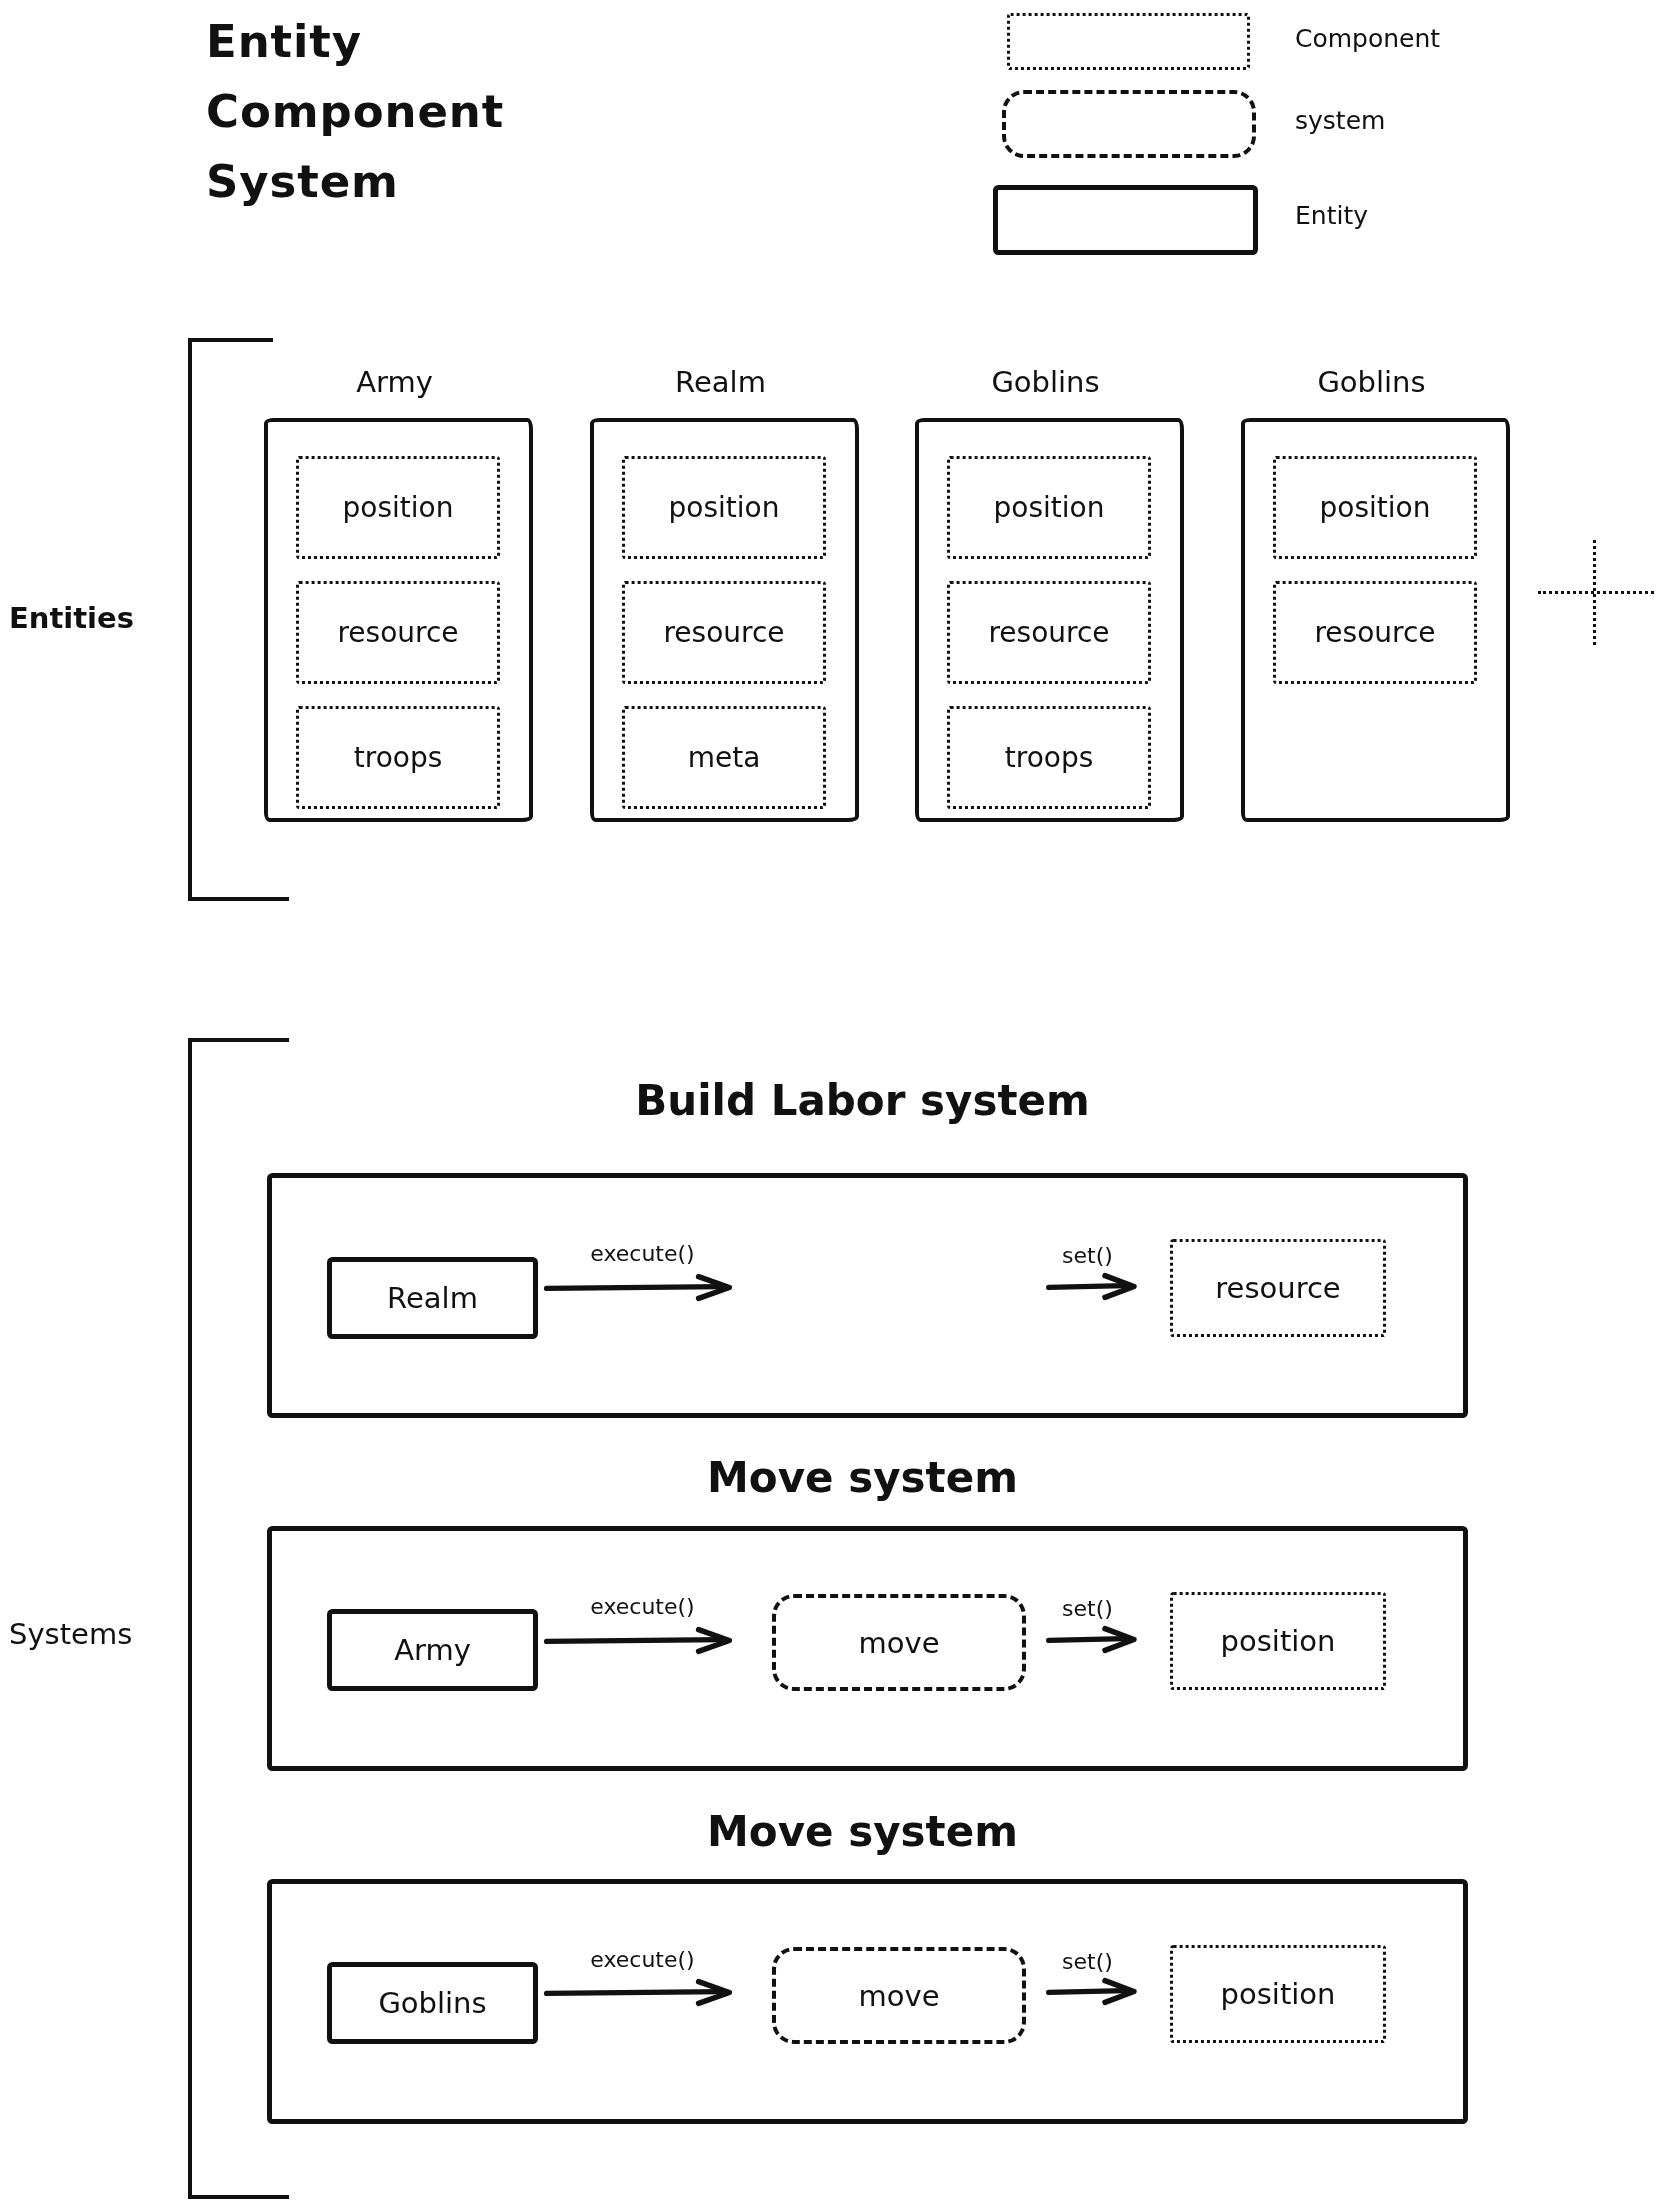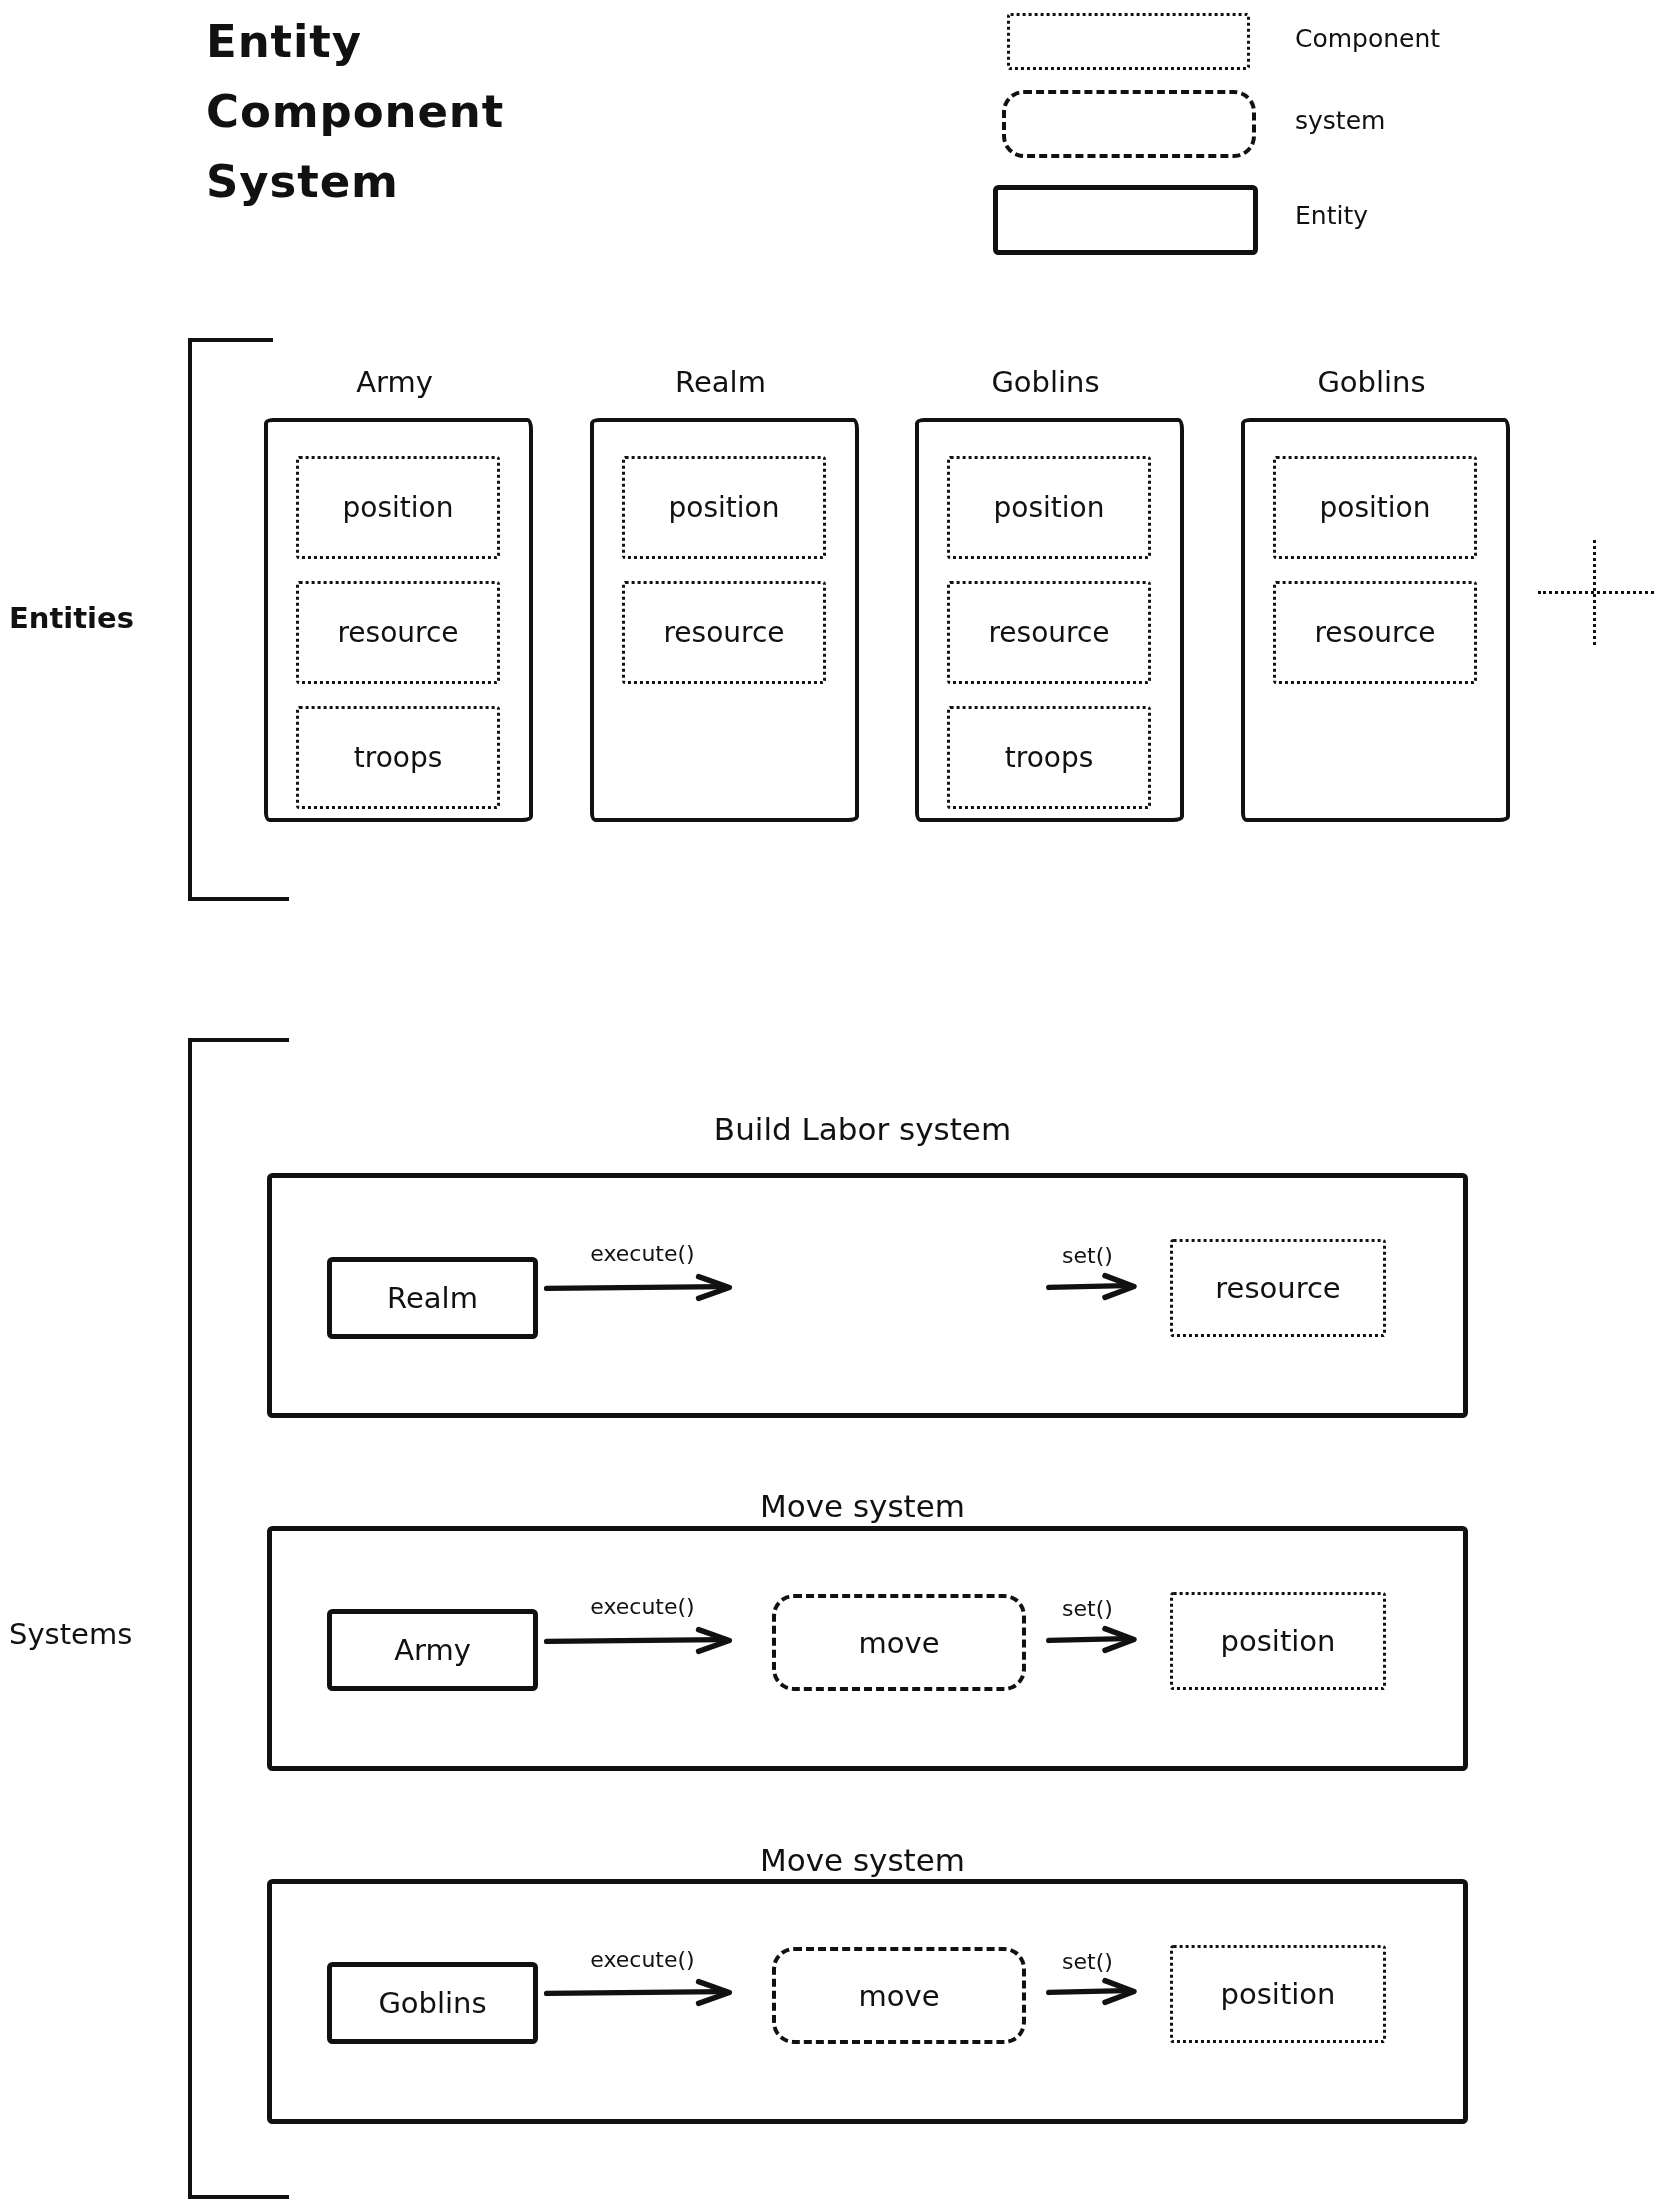--- a/index.html
+++ b/index.html
@@ -71,6 +71,7 @@
   <div class="abs box-solid entity-card" style="left:590px;top:418px;">
     <div class="abs box-dotted comp ctr comp-label" style="top:34px;">position</div>
     <div class="abs box-dotted comp ctr comp-label" style="top:159px;">resource</div>
+    <div class="abs box-dotted comp ctr comp-label" style="top:284px;">meta</div>
   </div>
 
   <div class="abs entity-title ctr" style="left:915px;top:360px;width:261px;height:43px;">Goblins</div>

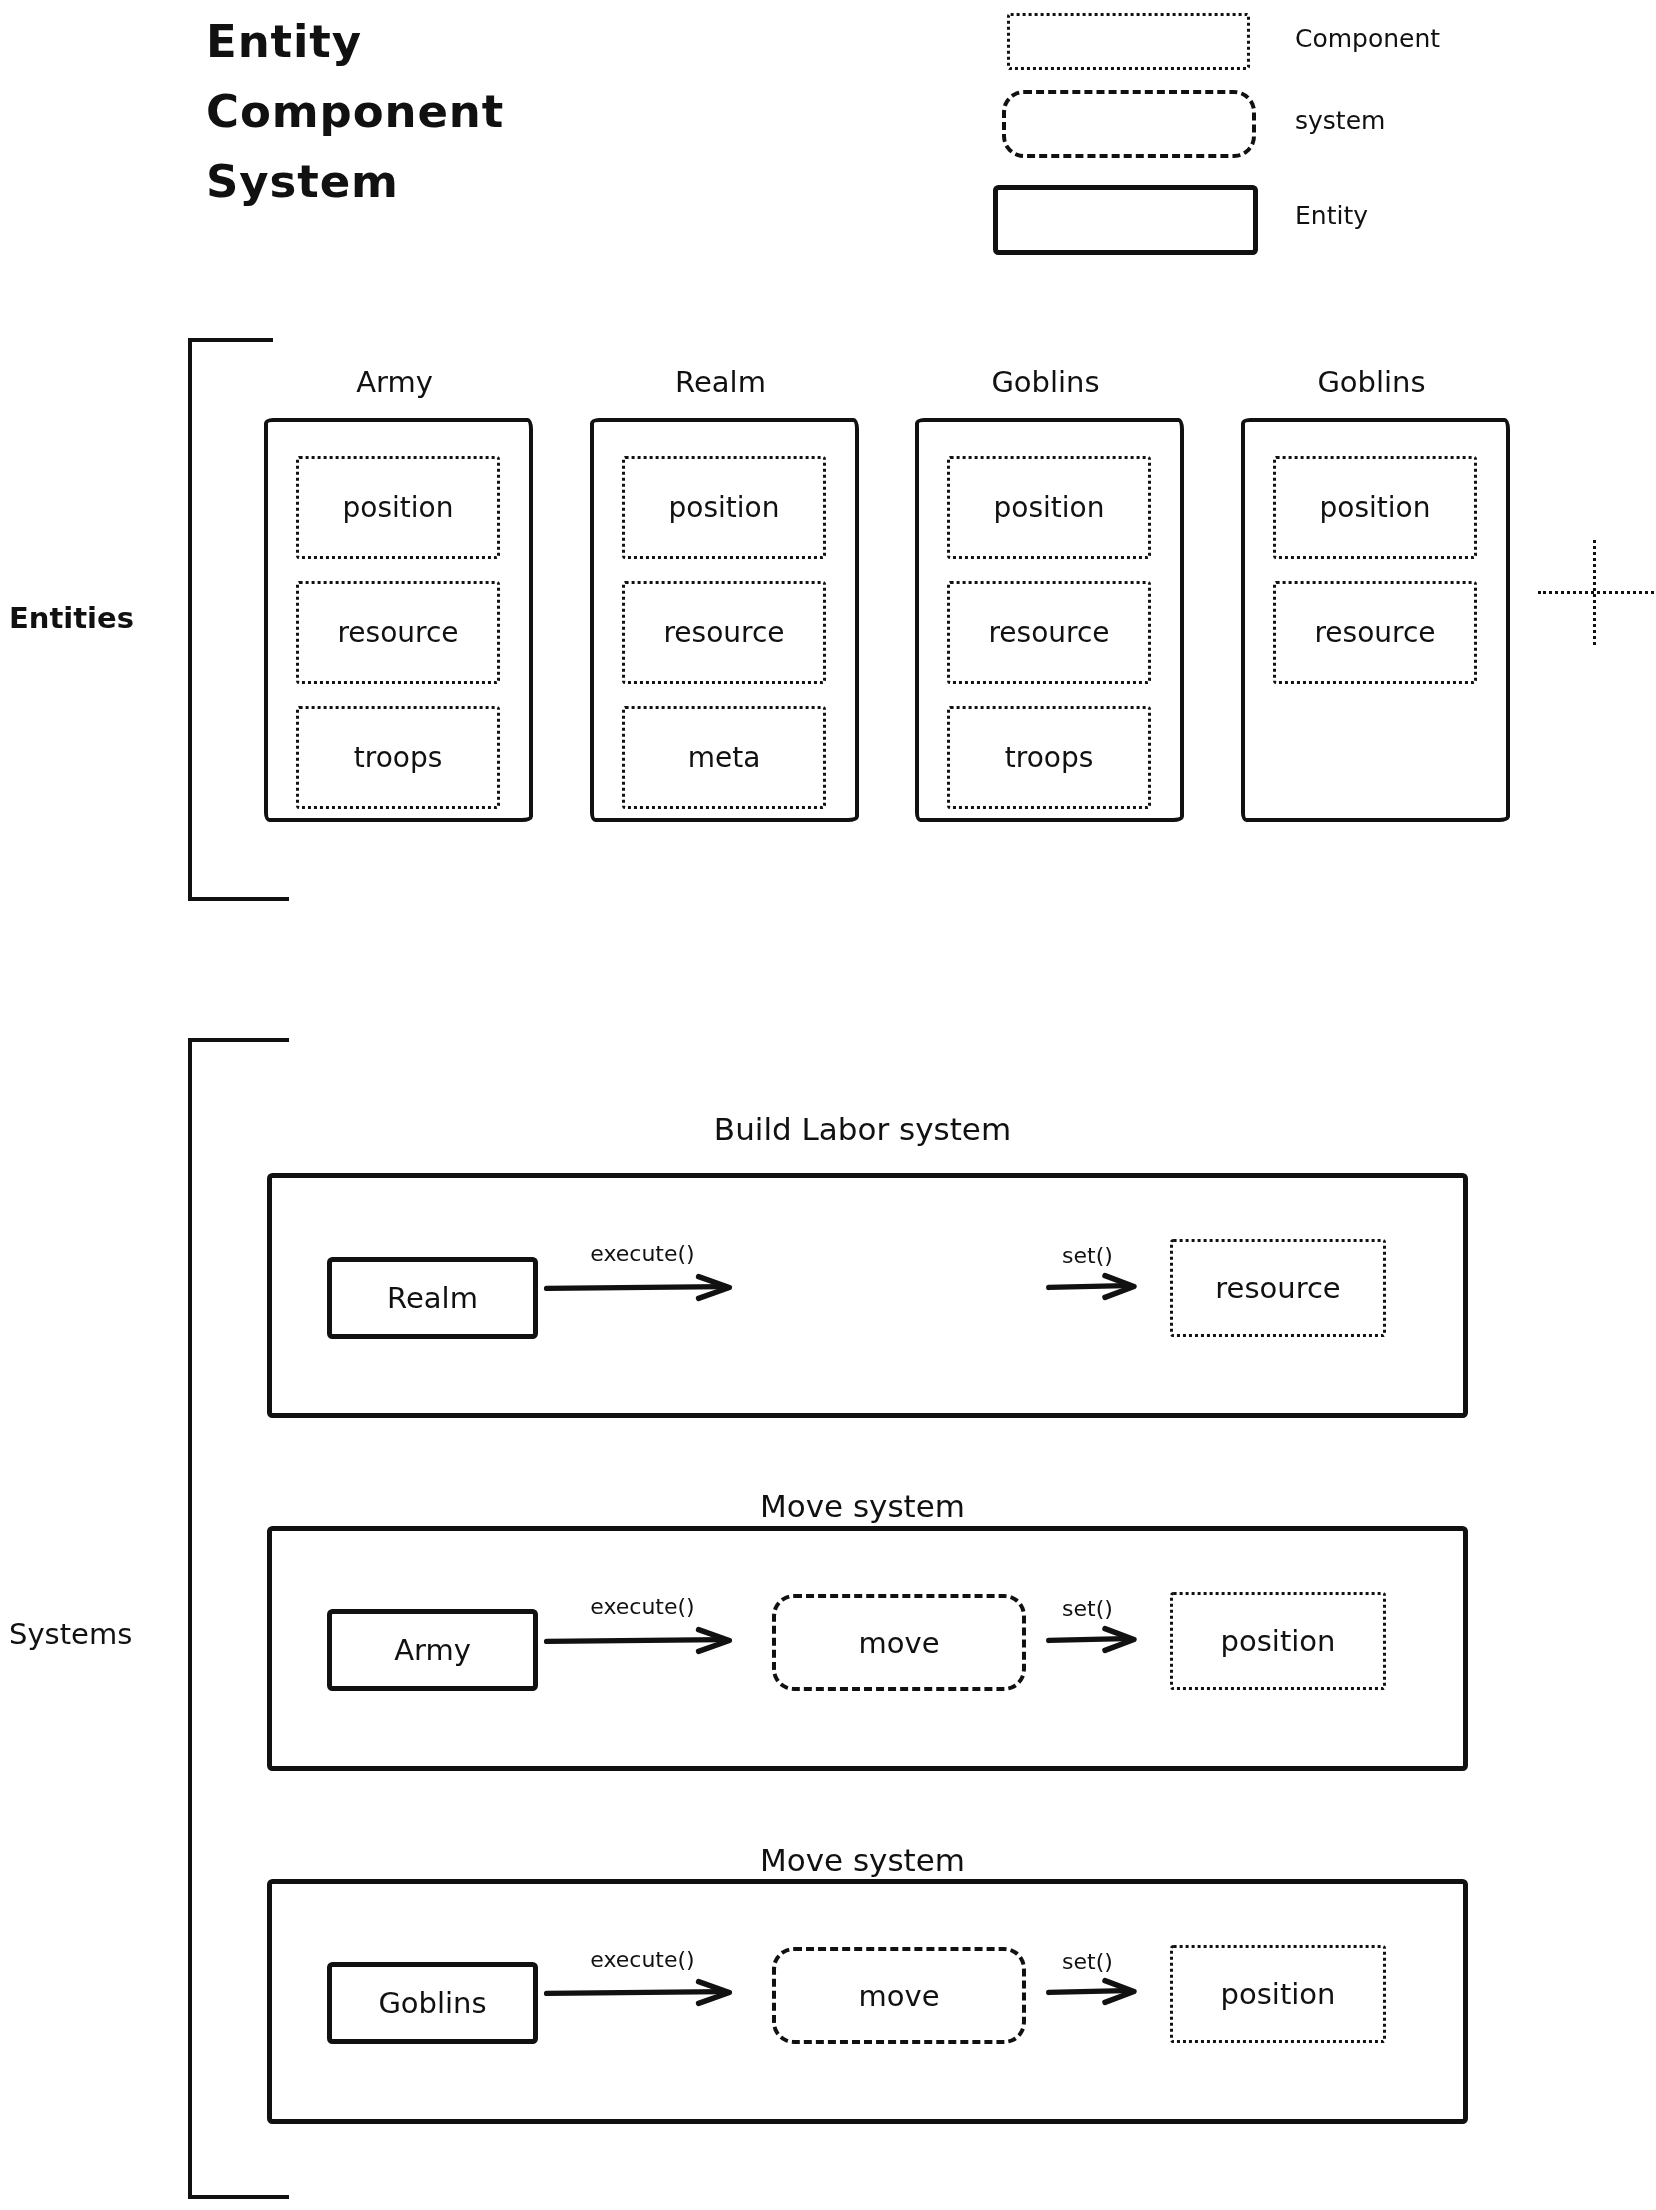--- a/index.html
+++ b/index.html
@@ -15,7 +15,7 @@
   .section-label{font-size:29px;font-weight:500;}
   .entity-title{font-size:29px;font-weight:500;}
   .comp-label{font-size:28px;font-weight:500;}
-  .sys-title{font-size:31px;font-weight:400;margin-top:28px;}
+  .sys-title{font-size:42px;font-weight:700;}
   .call-label{font-size:22px;font-weight:500;}
   .inner-label{font-size:29px;font-weight:500;}
 

